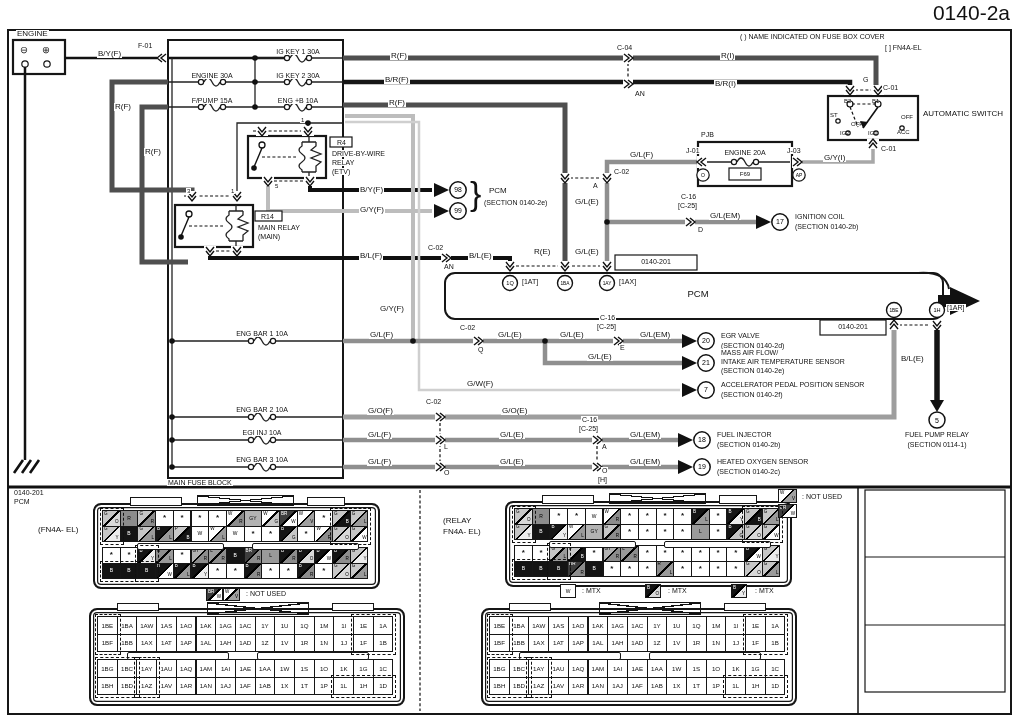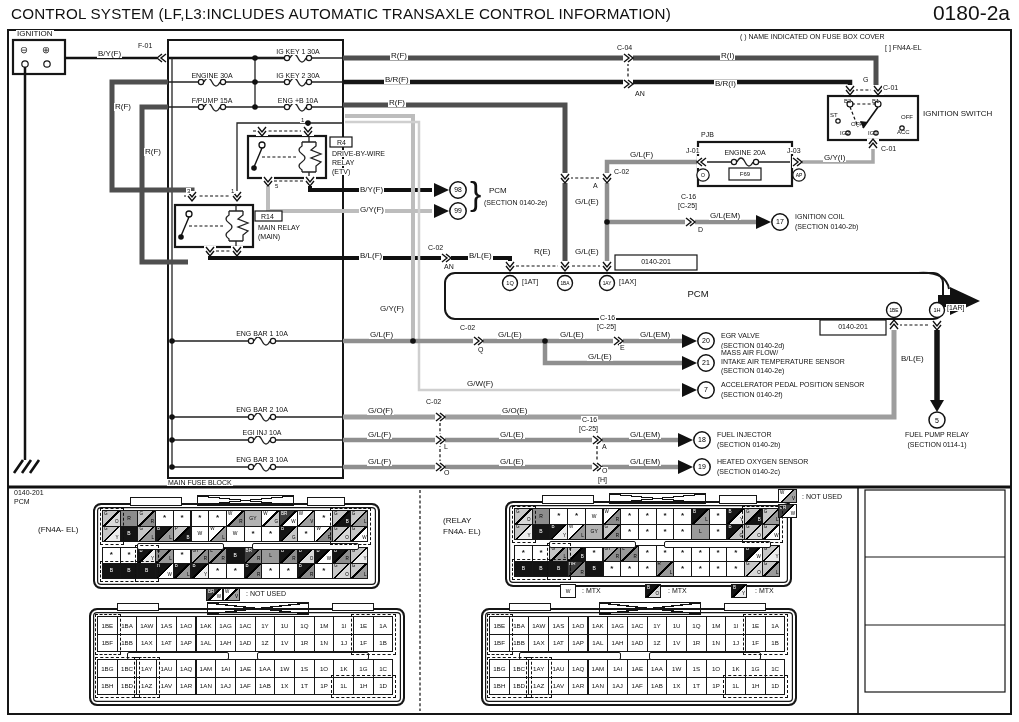--- a/index.html
+++ b/index.html
@@ -355,7 +355,6 @@
 </svg>
 
 <div id="labels">
-    <div class="lbl title" style="left: 10px; top: 6px;">CONTROL SYSTEM (LF,L3:INCLUDES AUTOMATIC TRANSAXLE CONTROL INFORMATION)</div>
     <div class="lbl pagecode" style="left: 1011px; top: 2px; transform: translateX(-100%);">0180-2a</div>
     <div class="lbl " style="left: 16px; top: 30px;">IGNITION</div>
     <div class="lbl xs" style="left: 137px; top: 42px;">F-01</div>

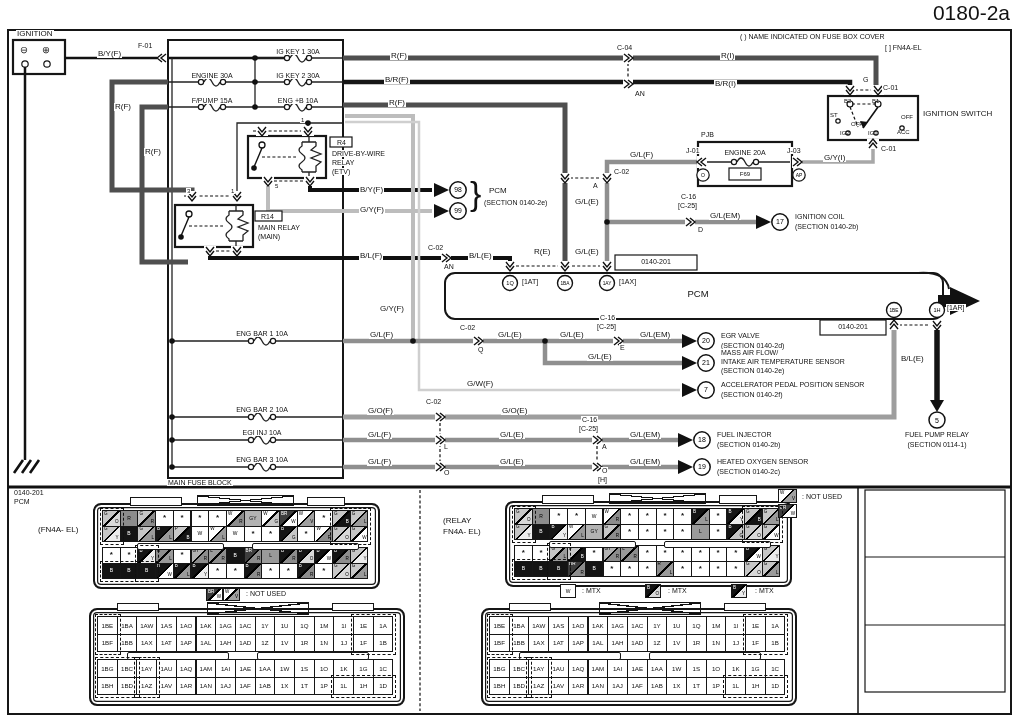--- a/index.html
+++ b/index.html
@@ -355,7 +355,7 @@
 </svg>
 
 <div id="labels">
-    <div class="lbl pagecode" style="left: 1011px; top: 2px; transform: translateX(-100%);">0180-2a</div>
+    <div class="lbl pagecode" style="left: 1011px; top: 2px; transform: translateX(-100%);">0140-2a</div>
     <div class="lbl " style="left: 16px; top: 30px;">IGNITION</div>
     <div class="lbl xs" style="left: 137px; top: 42px;">F-01</div>
     <div class="lbl " style="left: 97px; top: 50px;">B/Y(F)</div>

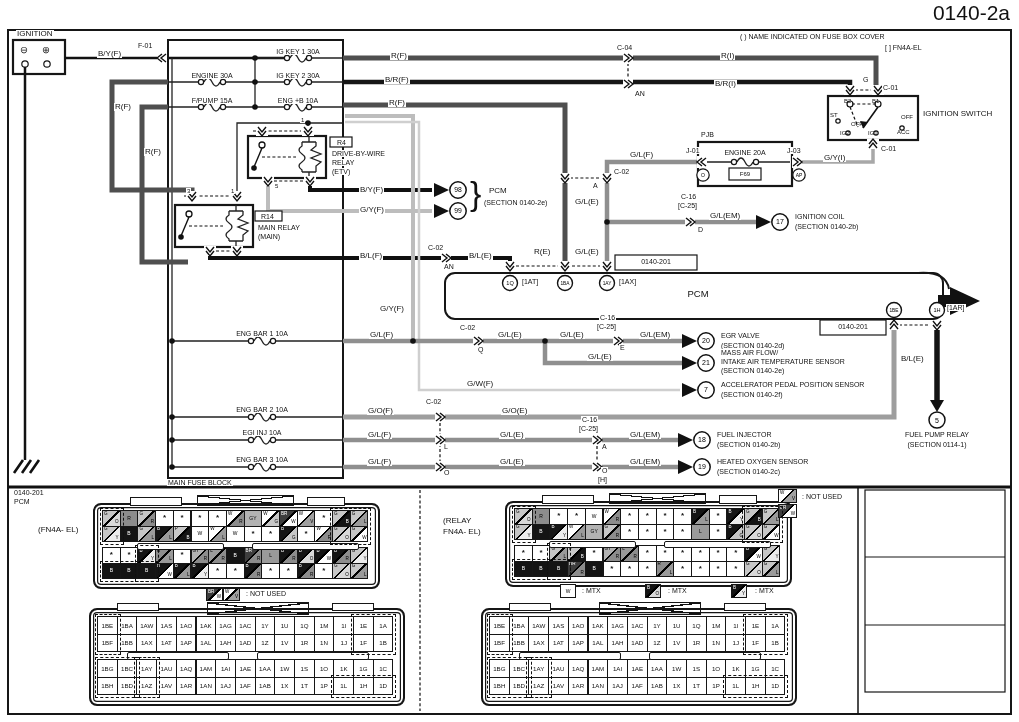--- a/index.html
+++ b/index.html
@@ -356,7 +356,7 @@
 
 <div id="labels">
     <div class="lbl pagecode" style="left: 1011px; top: 2px; transform: translateX(-100%);">0140-2a</div>
-    <div class="lbl " style="left: 16px; top: 30px;">IGNITION</div>
+    <div class="lbl " style="left: 16px; top: 30px;">ENGINE</div>
     <div class="lbl xs" style="left: 137px; top: 42px;">F-01</div>
     <div class="lbl " style="left: 97px; top: 50px;">B/Y(F)</div>
     <div class="lbl xs c" style="left: 212px; top: 72px;">ENGINE 30A</div>

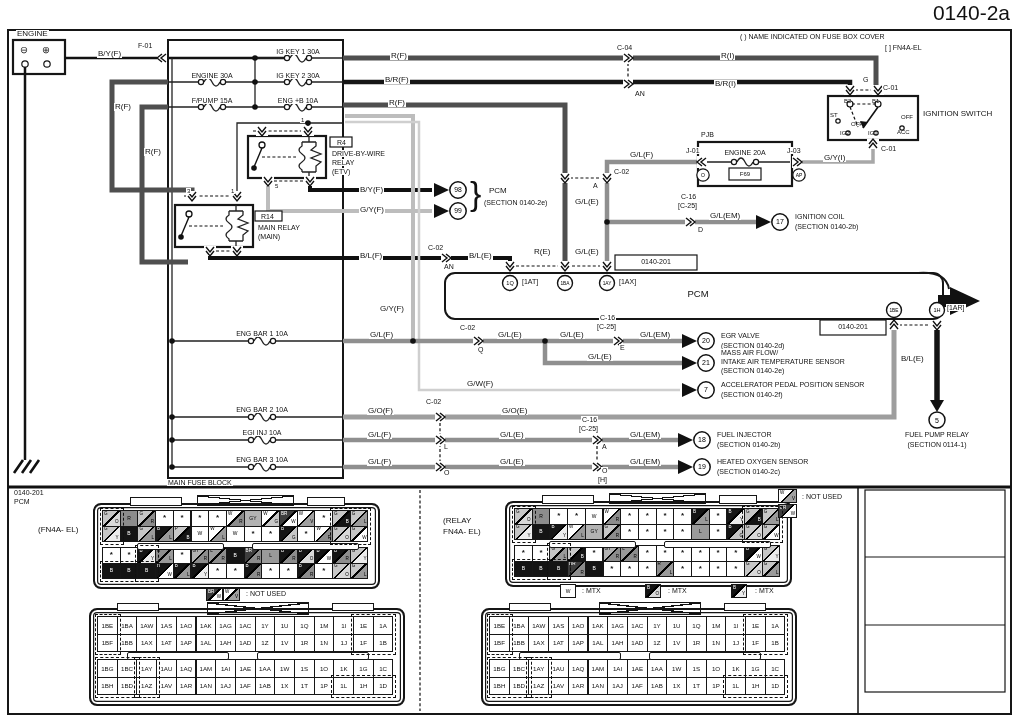--- a/index.html
+++ b/index.html
@@ -383,7 +383,7 @@
     <div class="lbl xs" style="left: 862px; top: 76px;">G</div>
     <div class="lbl xs" style="left: 882px; top: 84px;">C-01</div>
     <div class="lbl xs" style="left: 880px; top: 145px;">C-01</div>
-    <div class="lbl " style="left: 922px; top: 110px;">IGNITION SWITCH</div>
+    <div class="lbl " style="left: 922px; top: 110px;">AUTOMATIC SWITCH</div>
     <div class="lbl tiny nobg" style="left: 843px; top: 98px;">B2</div>
     <div class="lbl tiny nobg" style="left: 871px; top: 98px;">B1</div>
     <div class="lbl tiny nobg" style="left: 829px; top: 112px;">ST</div>

